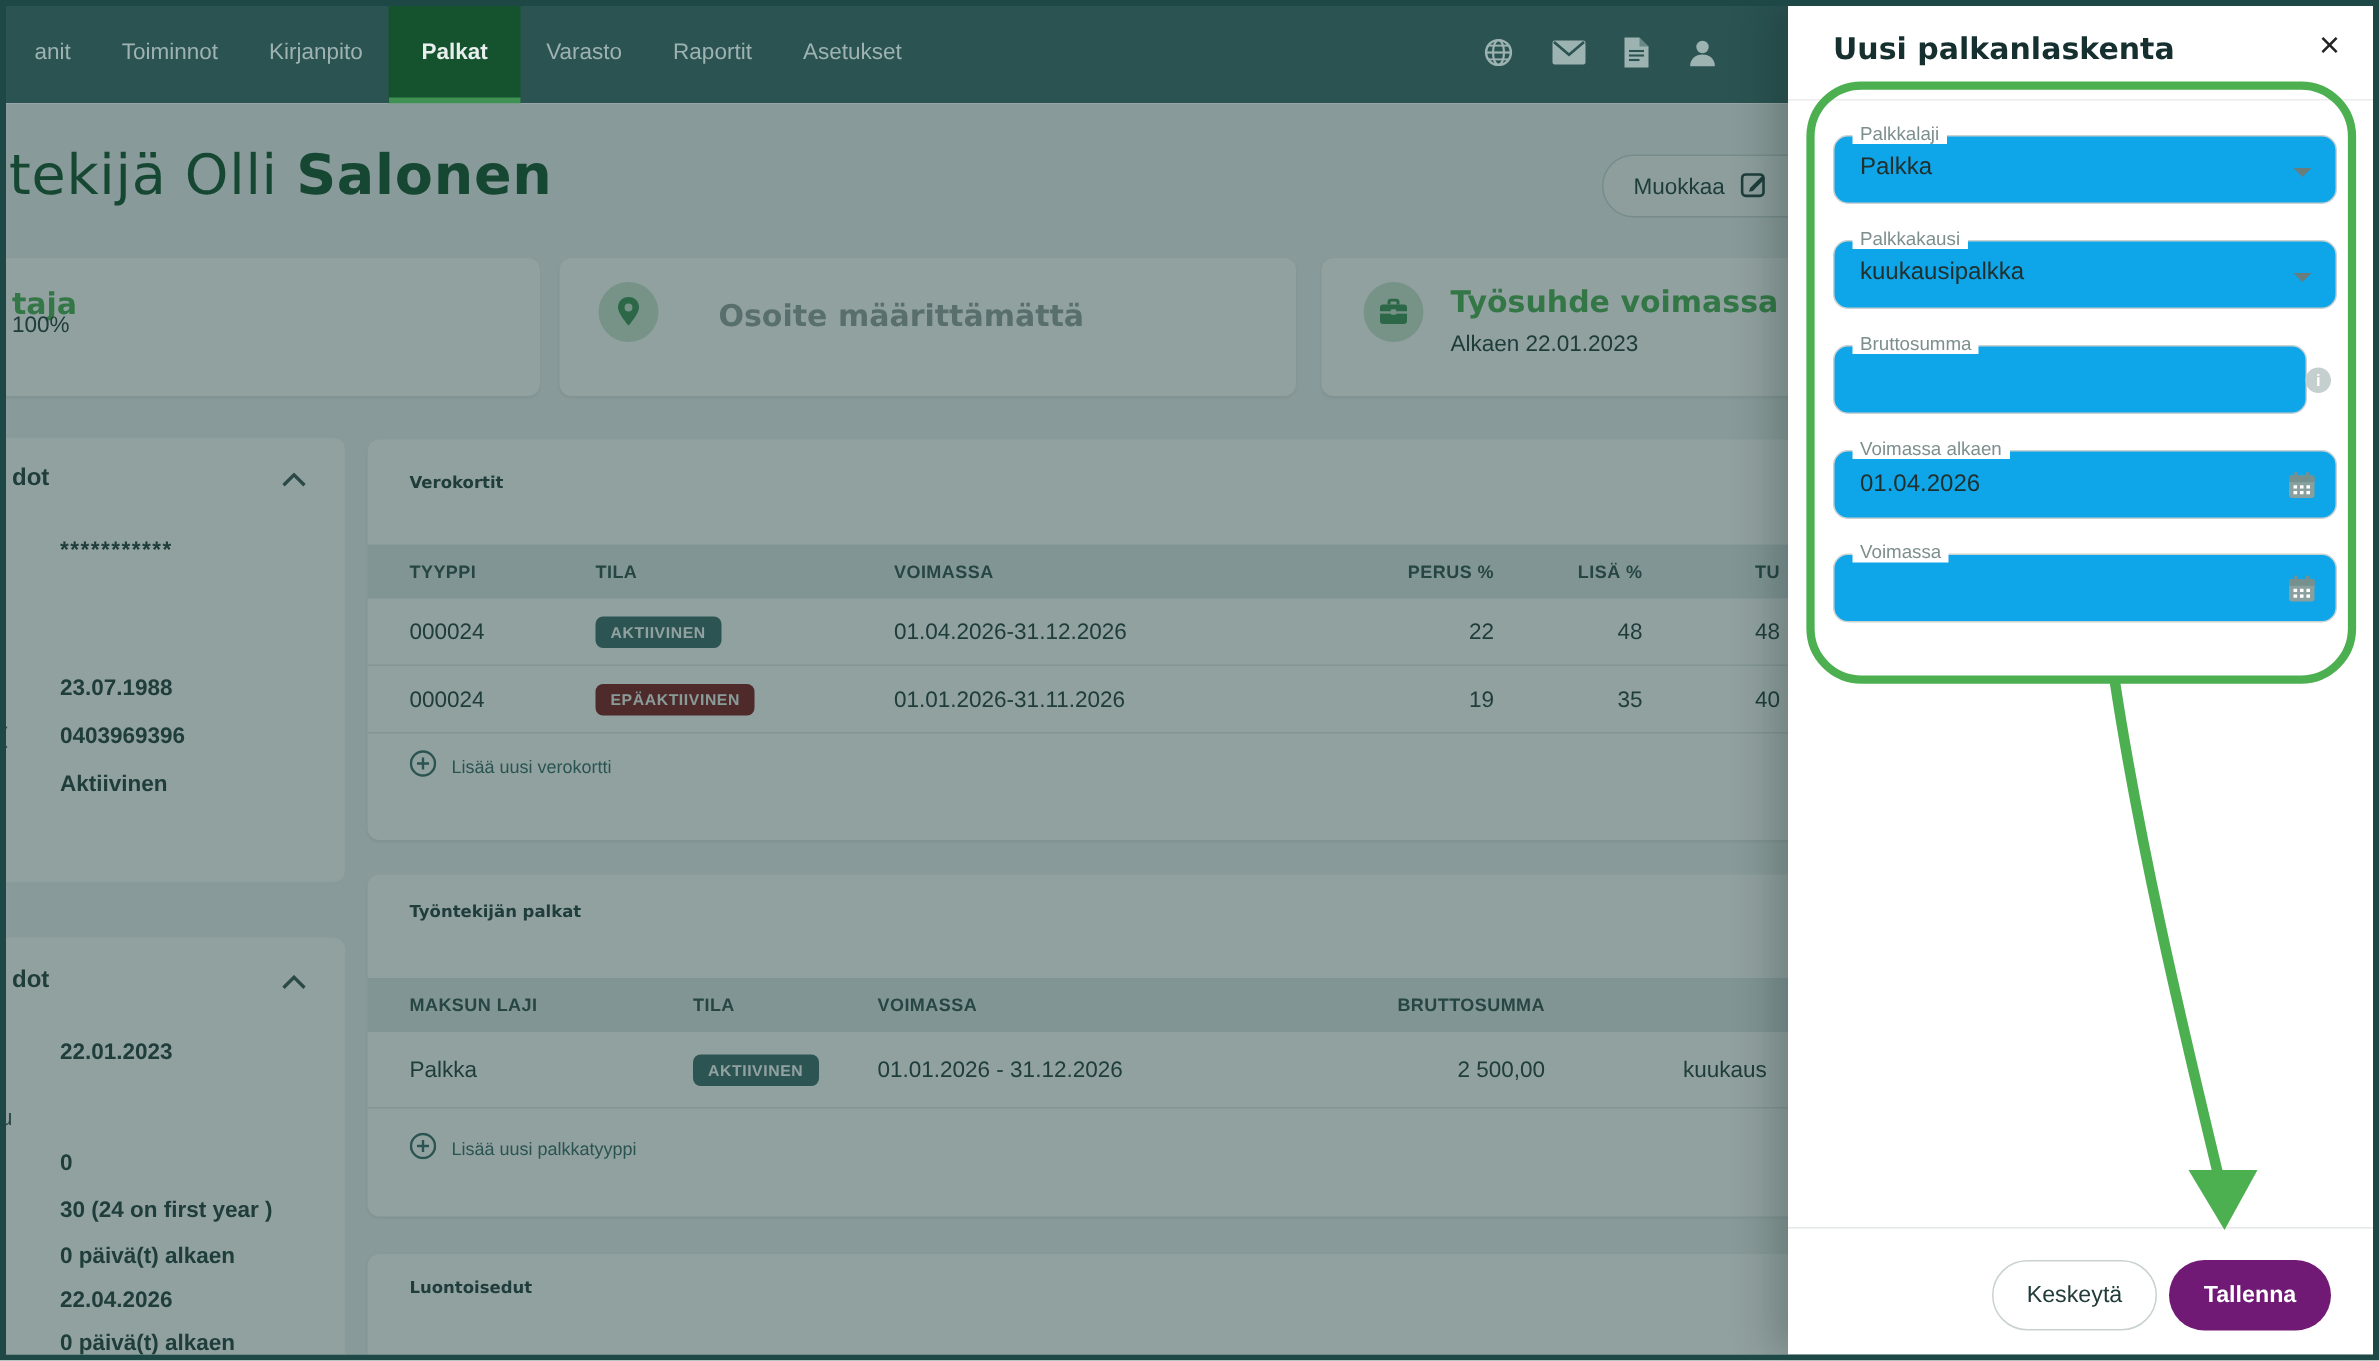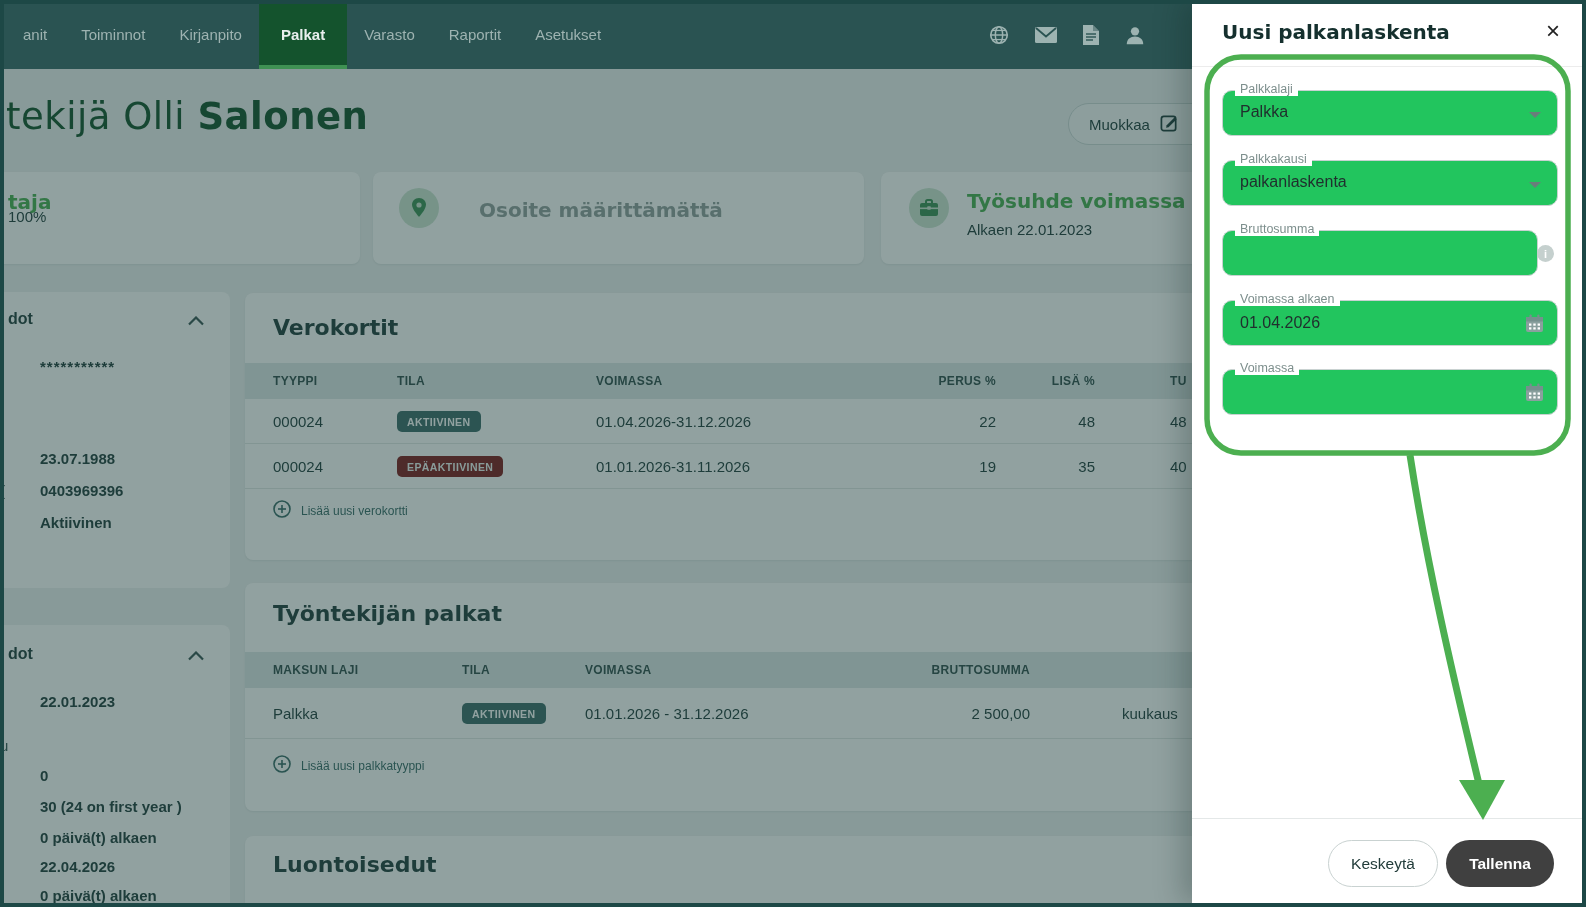--- a/index.html
+++ b/index.html
@@ -60,7 +60,7 @@
   .panel-close { position:absolute; left:344px; top:14px; width:34px; height:34px; font-size:24px; color:#222; display:flex; align-items:center; justify-content:center; cursor:pointer; }
   .panel-divider { position:absolute; left:0; top:66px; width:100%; height:1px; background:#ececec; }
 
-  .field { position:absolute; left:30px; width:336px; height:46px; border:1px solid #c9d2d1; border-radius:10px; background:#22c55e; }
+  .field { position:absolute; left:30px; width:336px; height:46px; border:1px solid #c9d2d1; border-radius:10px; background:#0ea5e9; }
   .field .flabel { position:absolute; top:-9px; left:12px; background:#fff; padding:0 5px; font-size:12.5px; color:#7d8f8d; }
   .field .fvalue { position:absolute; left:17px; top:0; width:280px; height:44px; border:none; outline:none; background:transparent; font-family:"Liberation Sans", sans-serif; font-size:16px; color:#20302e; }
   .field .fvalue-text { position:absolute; left:17px; top:12px; font-size:16px; color:#20302e; }

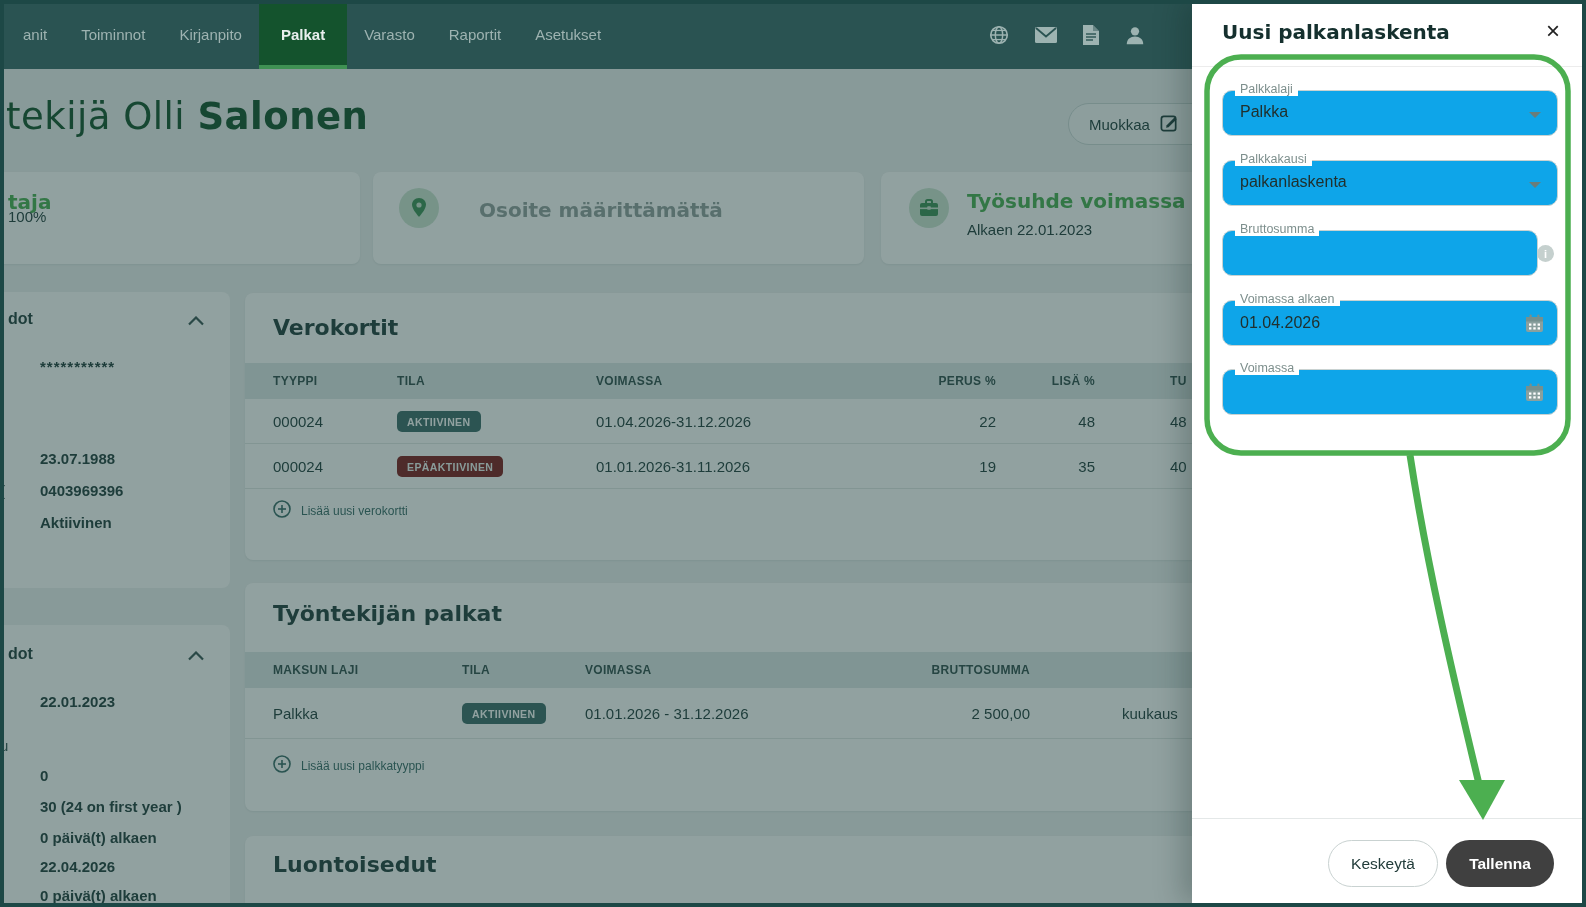--- a/index.html
+++ b/index.html
@@ -287,7 +287,7 @@
 
     <div class="field" style="top:160px;">
       <span class="flabel">Palkkakausi</span>
-      <span class="fvalue-text">palkanlaskenta</span>
+      <span class="fvalue-text">kuukausipalkka</span>
       <span class="caret"></span>
     </div>
 

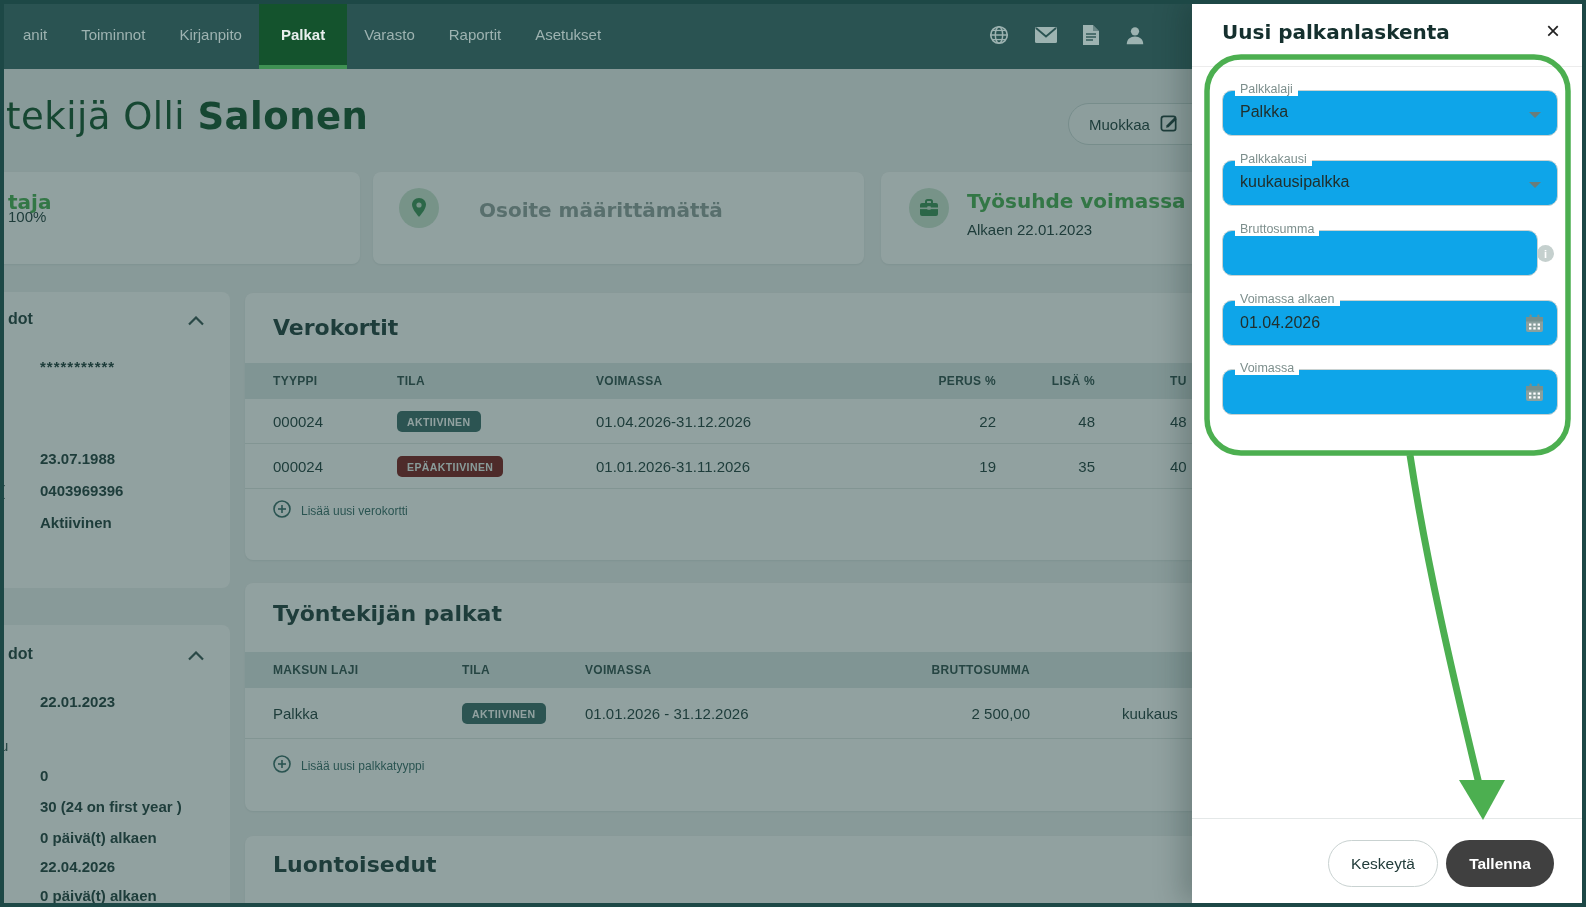--- a/index.html
+++ b/index.html
@@ -39,7 +39,7 @@
 
   
   .tbl-card { left:241px; width:960px; }
-  .tbl-title { position:absolute; left:28px; font-size:22px; font-weight:bold; color:#24403e; font-family:"DejaVu Sans", sans-serif;text-align:right; }
+  .tbl-title { position:absolute; left:28px; font-size:11px; font-weight:bold; color:#24403e; font-family:"DejaVu Sans", sans-serif;text-align:right; }
   .thead, .trow { position:absolute; left:0; width:100%; display:grid; align-items:center; padding-left:28px; }
   .thead { background:#dfe9e8; height:36px; font-size:12px; font-weight:bold; color:#33504e; letter-spacing:.3px; }
   .trow { font-size:15px; color:#24403e; cursor:pointer; }

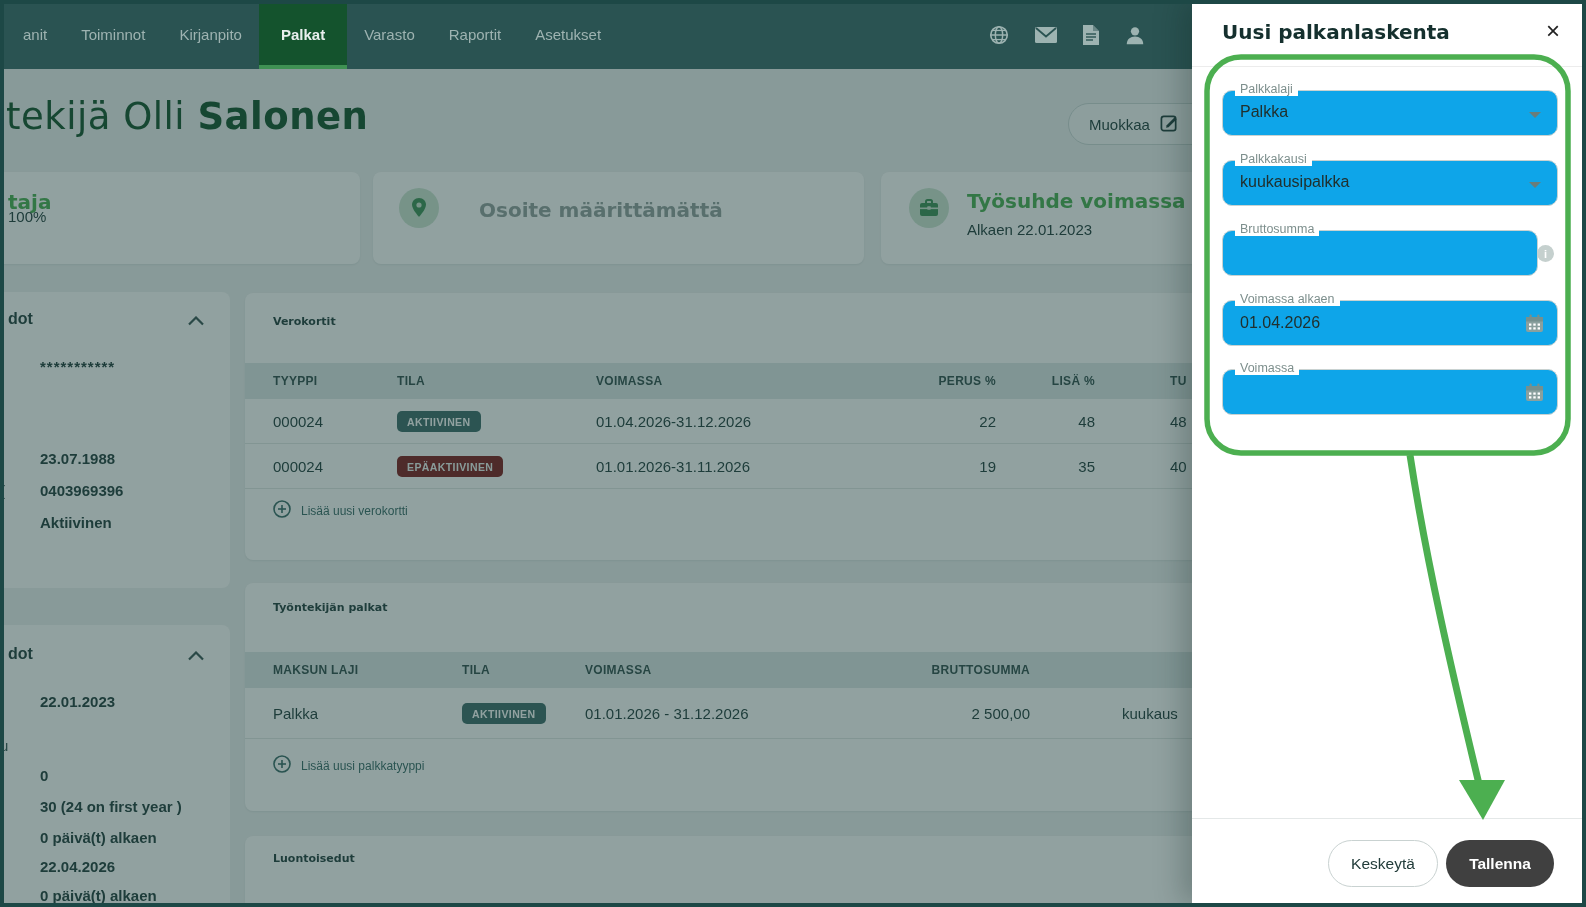--- a/index.html
+++ b/index.html
@@ -71,7 +71,7 @@
   .footer-divider { position:absolute; left:0; top:818px; width:100%; height:1px; background:#e4e8e8; }
   .btn { position:absolute; top:840px; height:47px; border-radius:24px; font-size:15.5px; display:flex; align-items:center; justify-content:center; cursor:pointer; }
   .btn-cancel { left:136px; width:110px; background:#fff; border:1px solid #c9d2d1; color:#223c3a; }
-  .btn-save { left:254px; width:108px; background:#404040; border:none; color:#fff; font-weight:bold; }
+  .btn-save { left:254px; width:108px; background:#701a75; border:none; color:#fff; font-weight:bold; }
 
   
   .annot { position:absolute; left:0; top:0; width:1586px; height:907px; z-index:30; pointer-events:none; }

